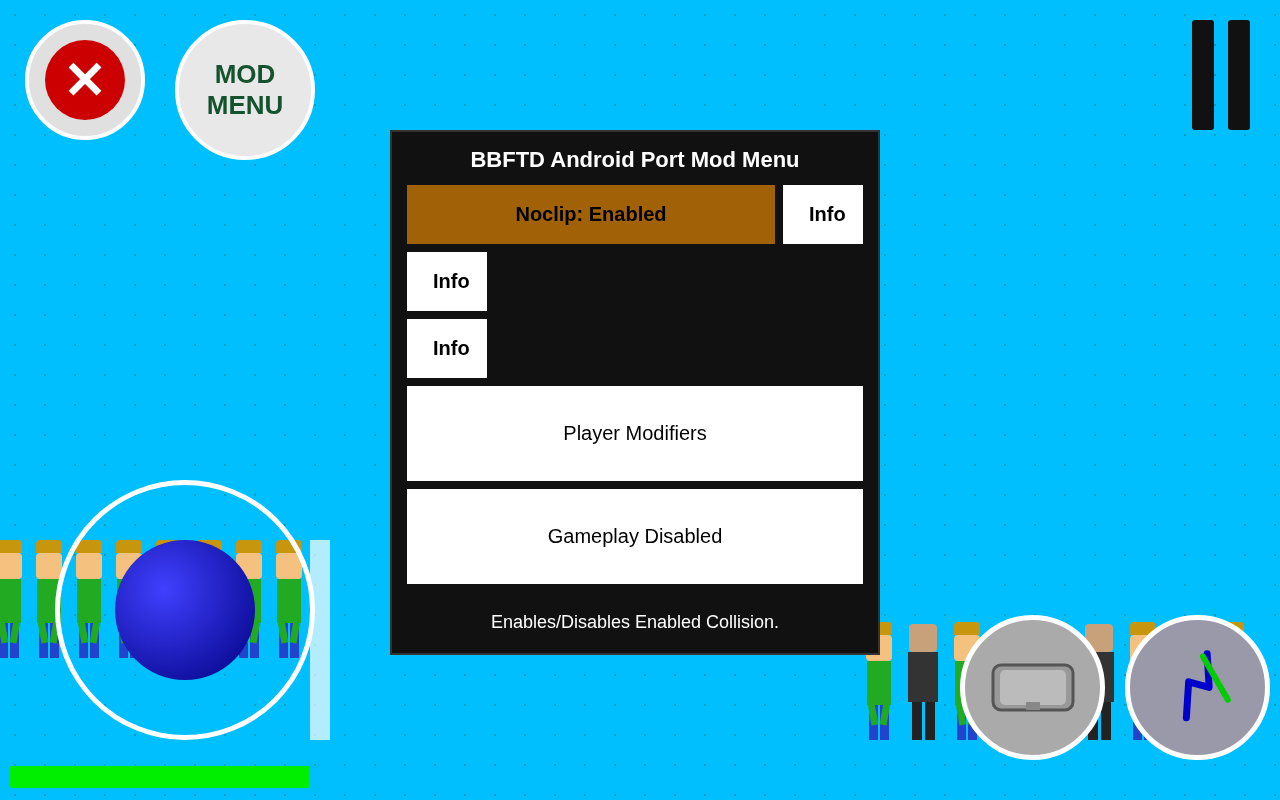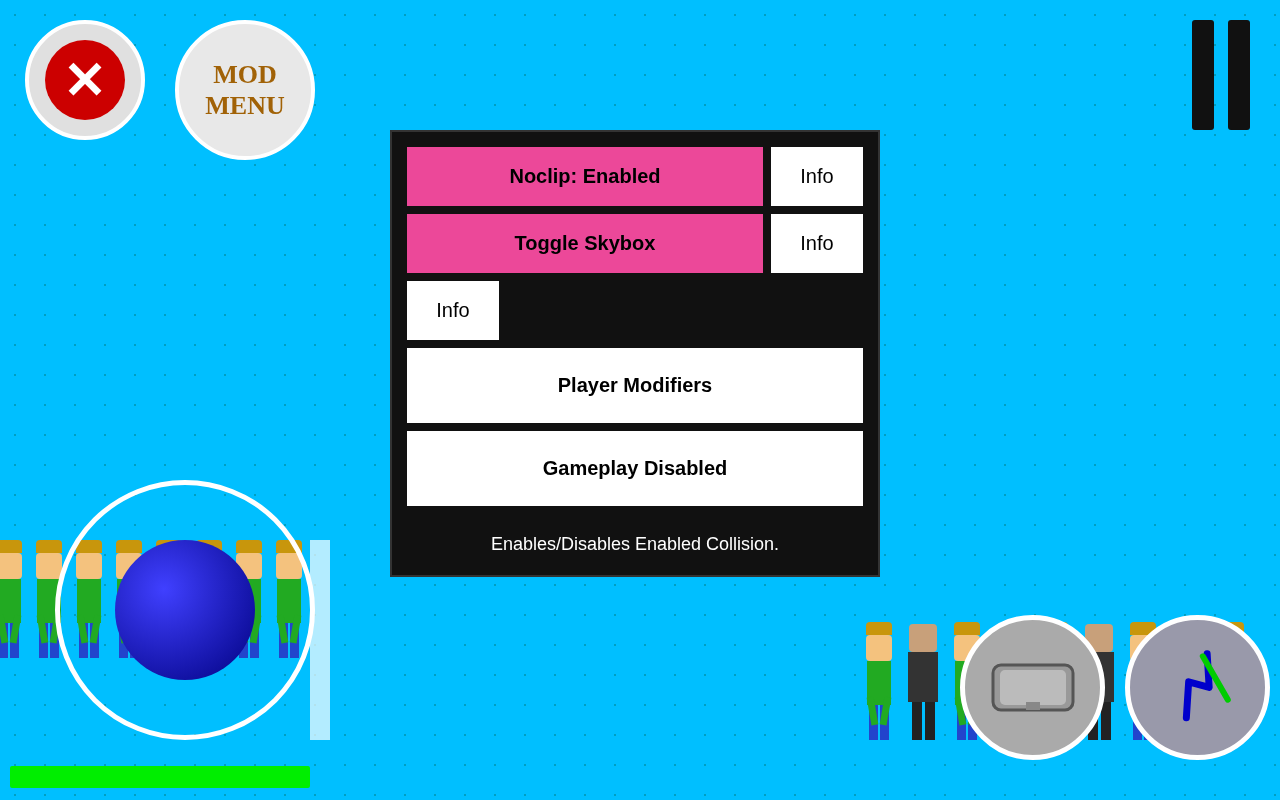--- a/index.html
+++ b/index.html
@@ -69,12 +69,12 @@
       z-index: 10;
     }
     .mod-menu-btn span {
-      font-family: Liberation Serif, serif;
+      font-family: Liberation Sans, sans-serif;
       font-size: 26px;
       font-weight: 900;
       text-align: center;
       line-height: 1.2;
-      color: #a16207;
+      color: #14532d;
       text-transform: uppercase;
     }
 

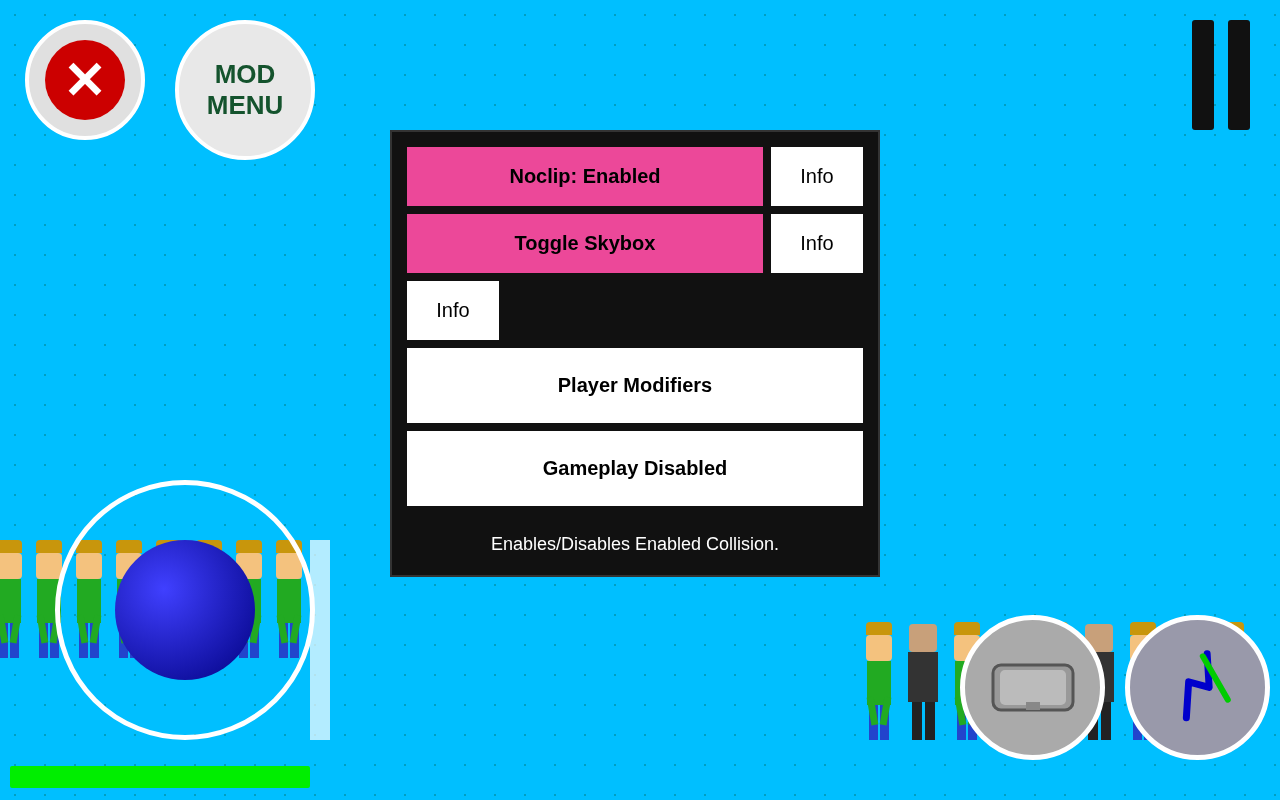--- a/index.html
+++ b/index.html
@@ -564,6 +564,7 @@
 </div>
 
 <div class="mod-panel">
+  <div class="mod-panel-title">BBFTD Android Port Mod Menu</div>
 
   
   <div class="mod-row">

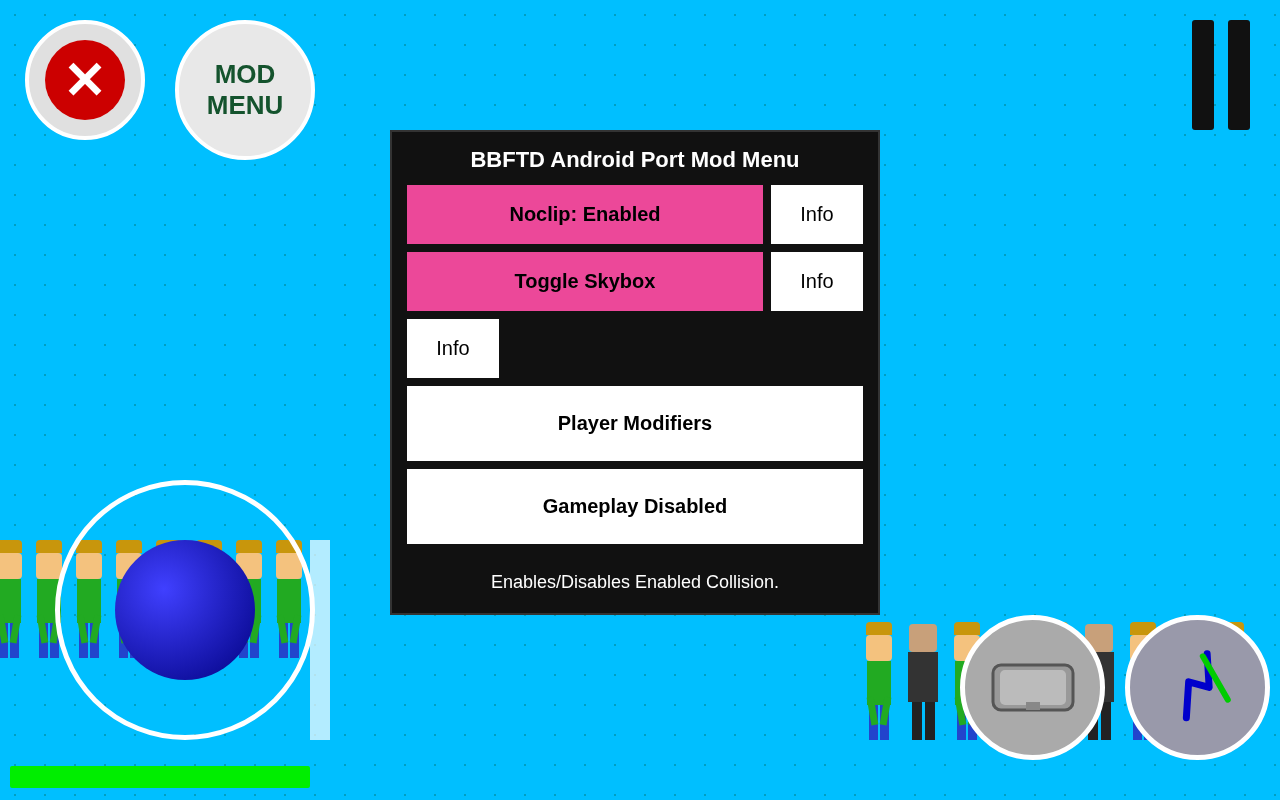--- a/index.html
+++ b/index.html
@@ -123,7 +123,7 @@
     }
     .mod-main-btn {
       flex: 1;
-      background: #ec4899;
+      background: #a16207;
       border: none;
       padding: 18px 2px;
       font-size: 20px;

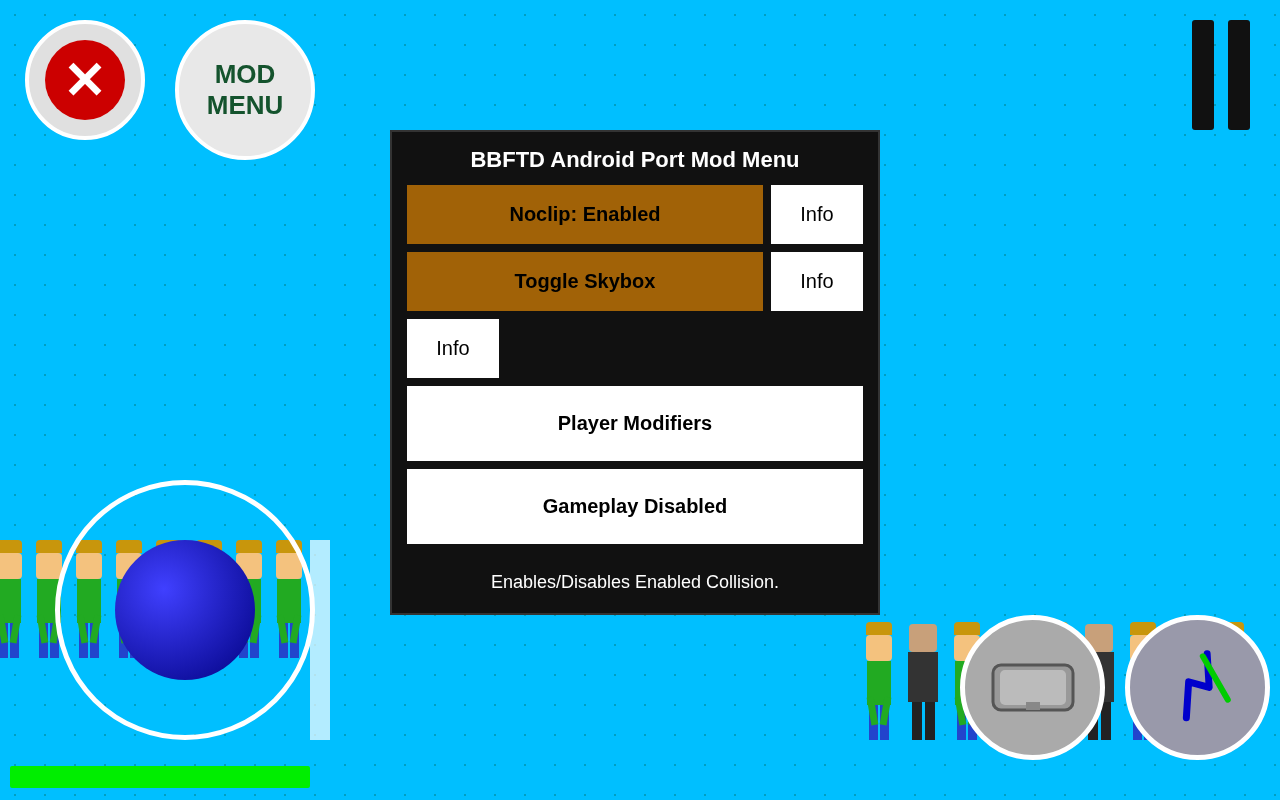--- a/index.html
+++ b/index.html
@@ -132,12 +132,12 @@
       text-align: center;
     }
     .mod-info-btn {
-      width: 92px;
+      width: 80px;
       background: white;
       border: none;
       padding: 18px 26px;
       font-size: 20px;
-      font-weight: normal;
+      font-weight: bold;
       cursor: pointer;
       text-align: center;
     }

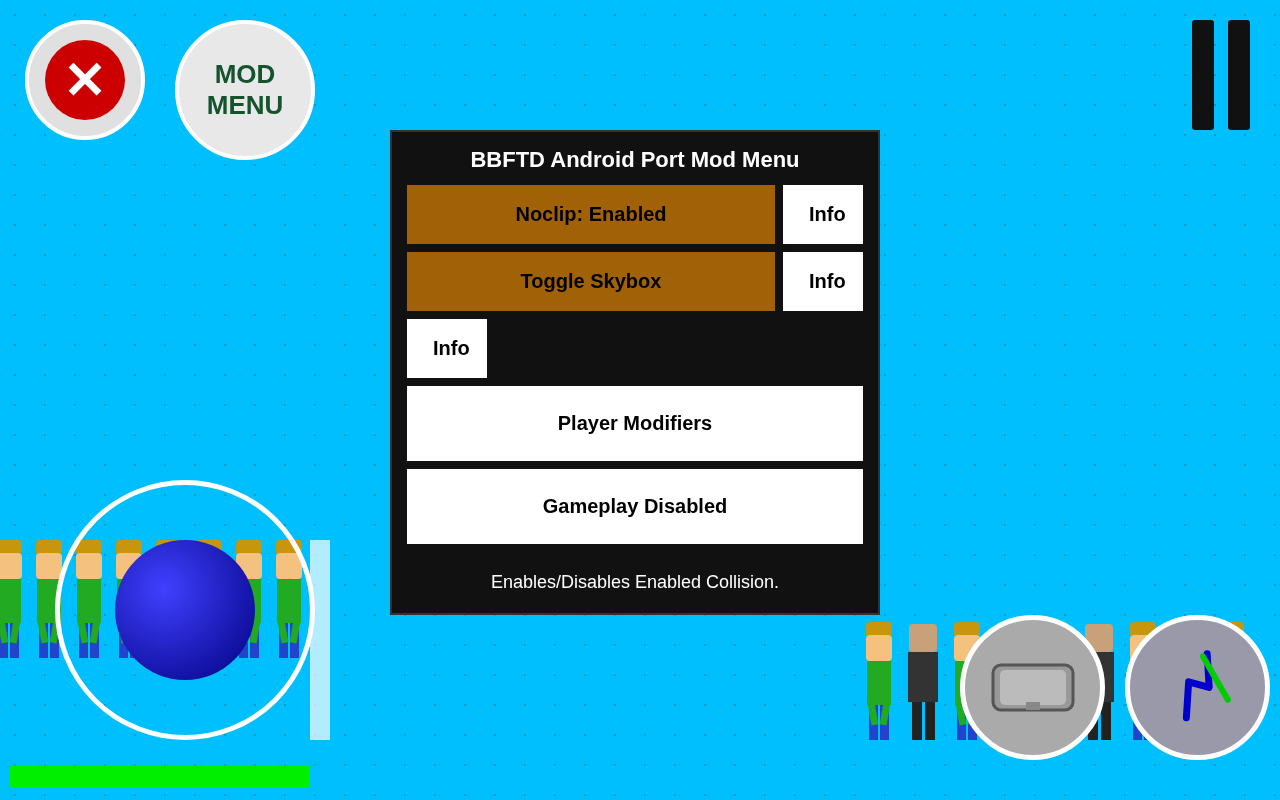--- a/index.html
+++ b/index.html
@@ -574,7 +574,6 @@
 
   
   <div class="mod-row">
-    <button class="mod-main-btn">Toggle Skybox</button>
     <button class="mod-info-btn">Info</button>
   </div>
 

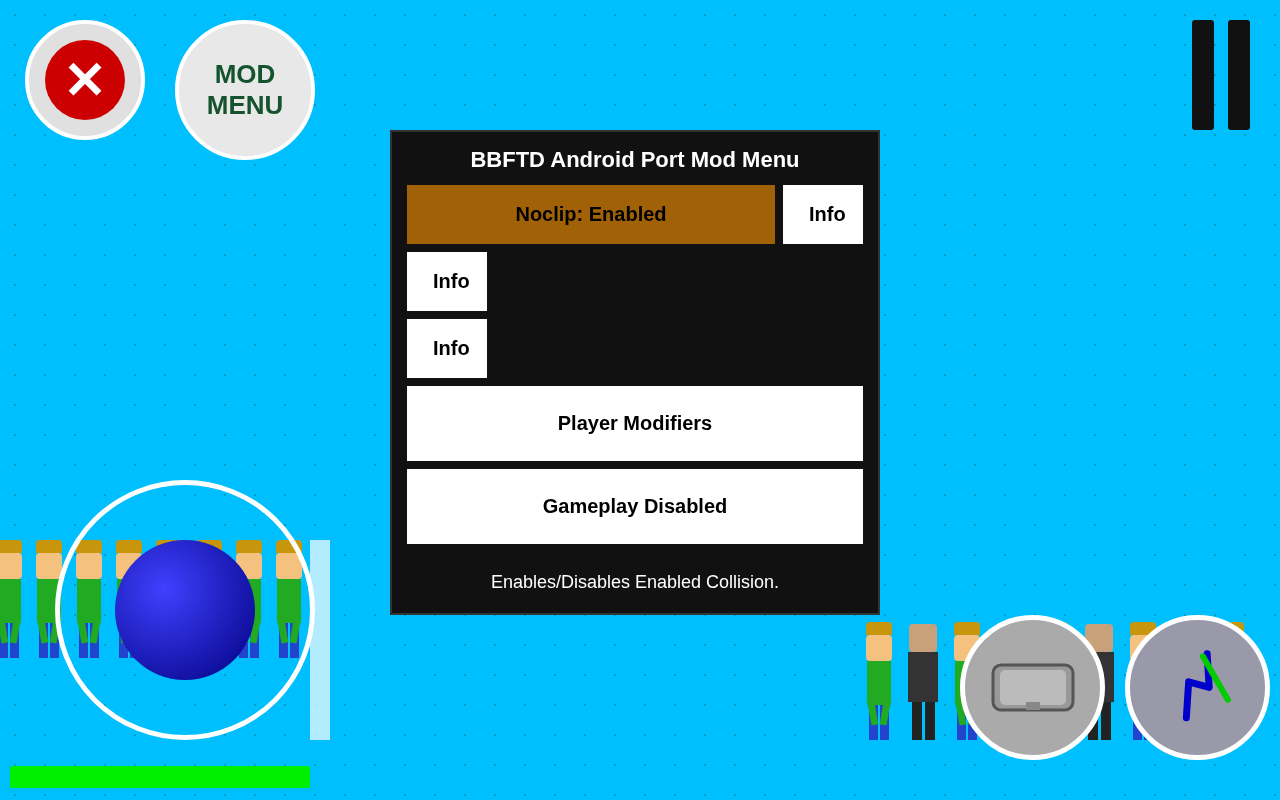--- a/index.html
+++ b/index.html
@@ -145,9 +145,9 @@
       width: 100%;
       background: white;
       border: none;
-      padding: 26px 10px;
+      padding: 36px 10px;
       font-size: 20px;
-      font-weight: bold;
+      font-weight: normal;
       cursor: pointer;
       text-align: center;
       margin-bottom: 8px;

